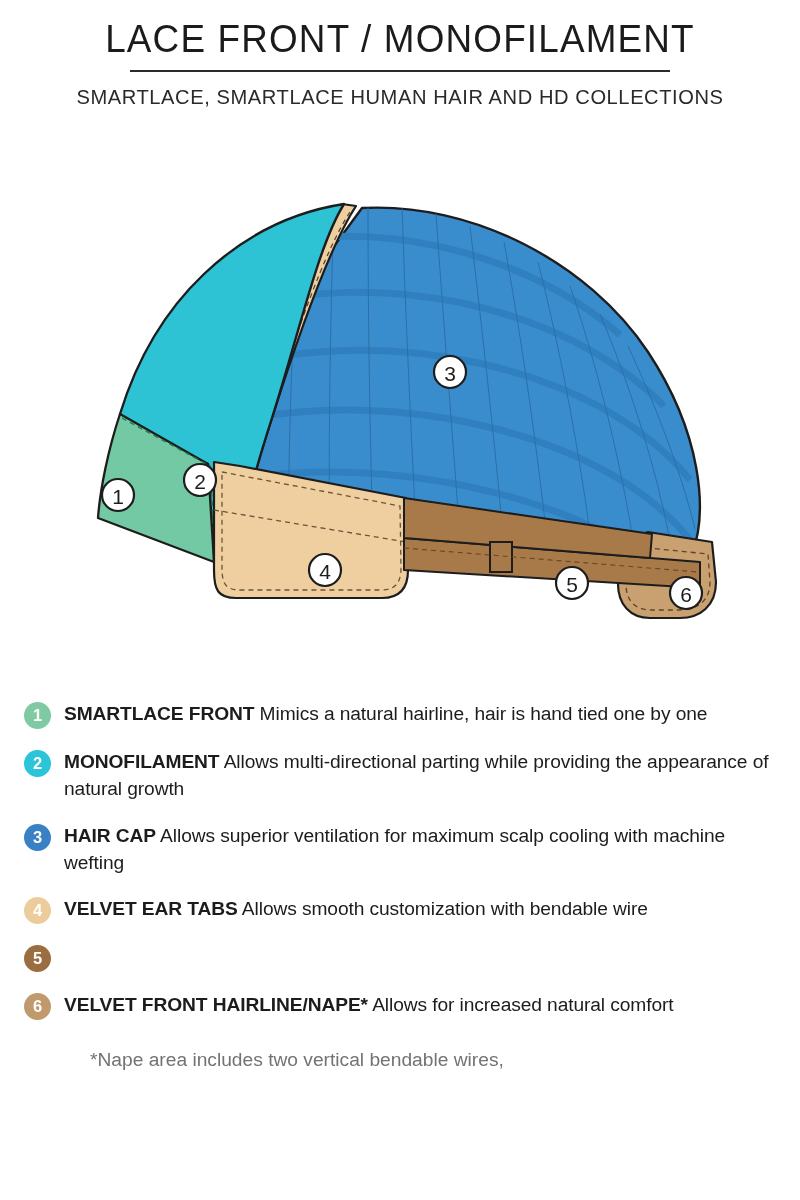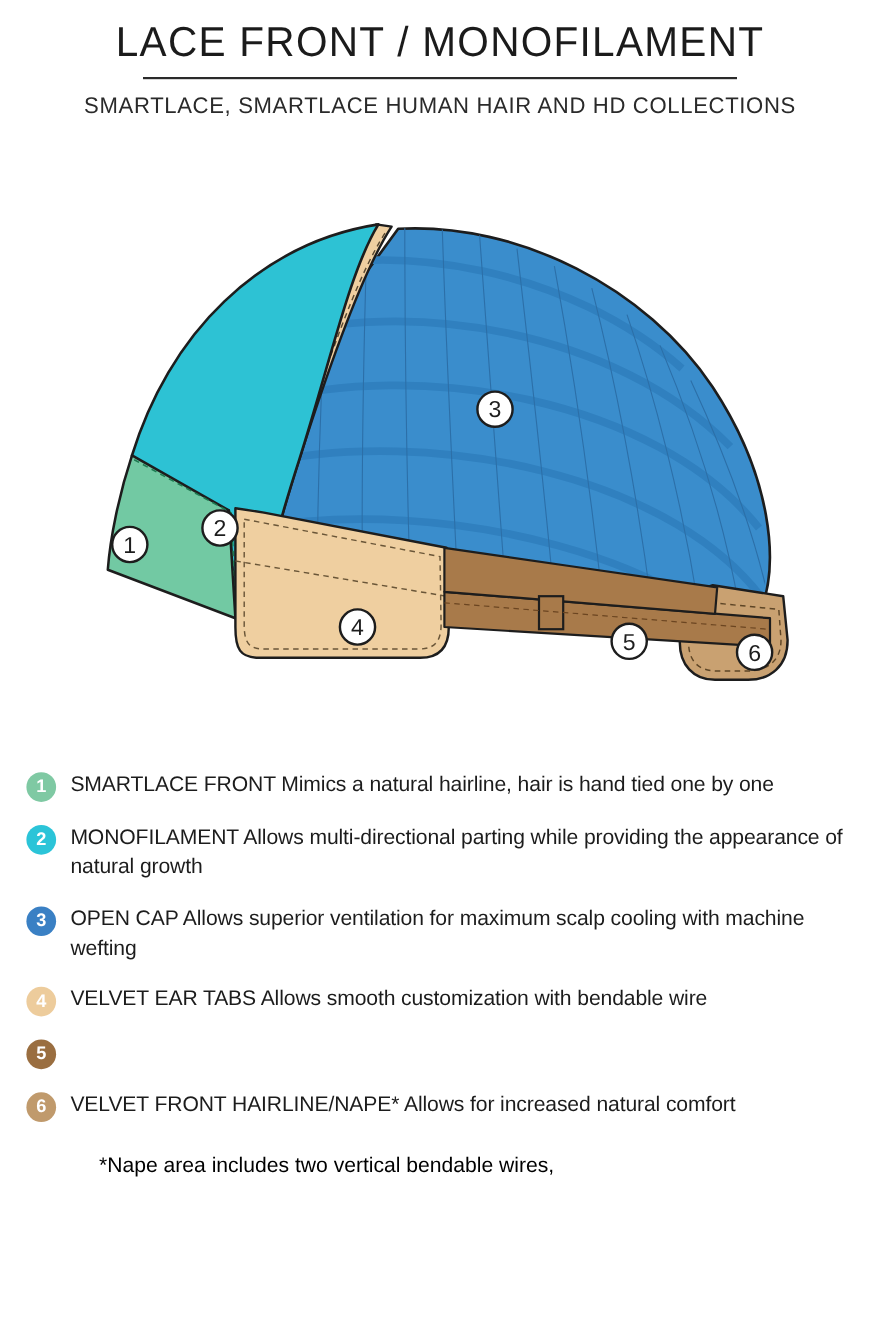--- a/index.html
+++ b/index.html
@@ -95,7 +95,7 @@
     color: #1c1c1c;
     letter-spacing: -0.1px;
   }
-  .legend-term { font-weight: 400; }
+  .legend-term { font-weight: 700; }
   .footnote {
     margin-top: 26px;
     margin-left: 66px;

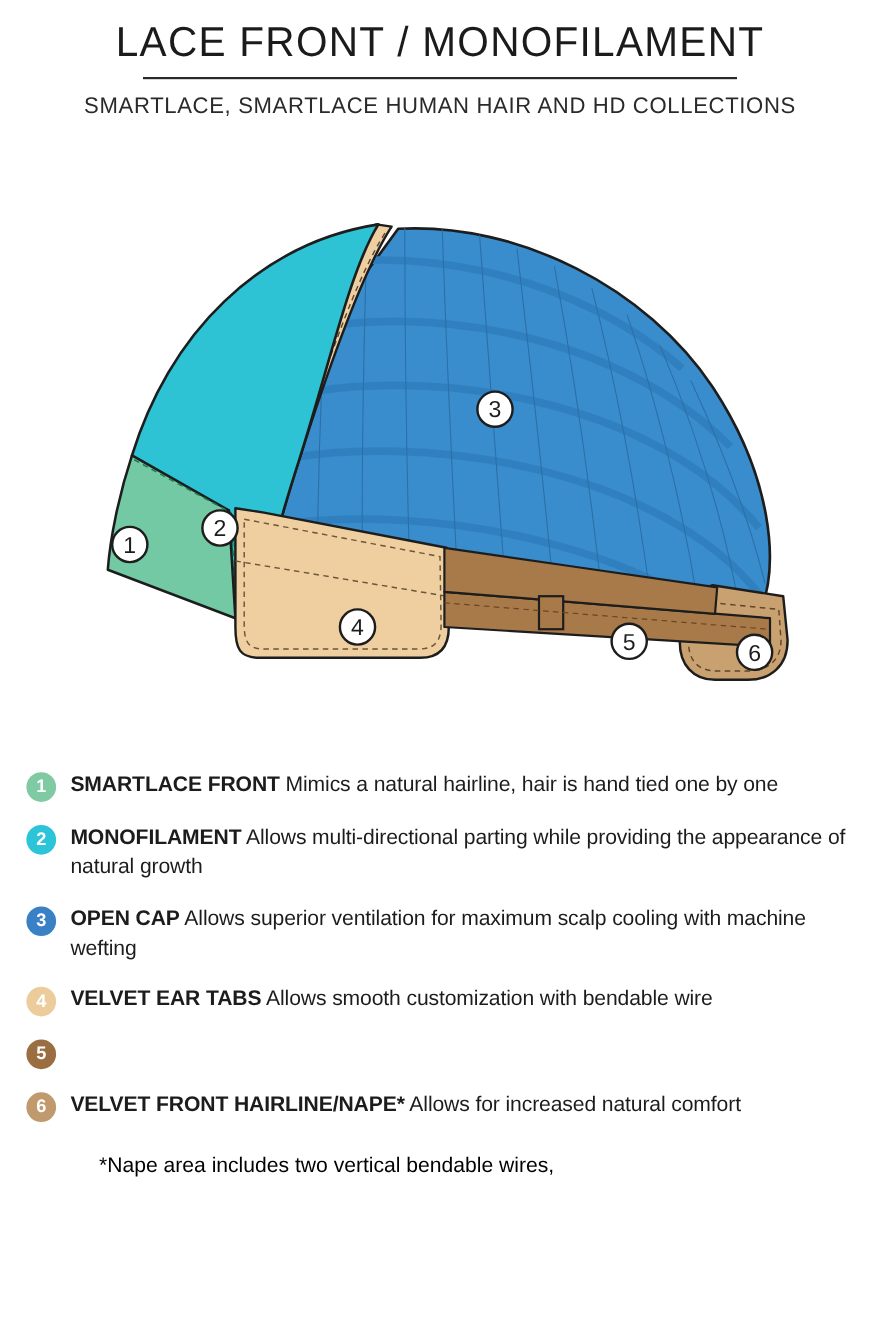--- a/index.html
+++ b/index.html
@@ -244,7 +244,7 @@
     <div class="legend-item">
       <div class="badge" style="background-color: rgb(58, 128, 196);">3</div>
       <div class="legend-text">
-        <span class="legend-term">OPEN CAP</span><span> Allows superior ventilation for maximum scalp cooling with machine wefting</span>
+        <span class="legend-term">HAIR CAP</span><span> Allows superior ventilation for maximum scalp cooling with machine wefting</span>
       </div>
     </div>
 

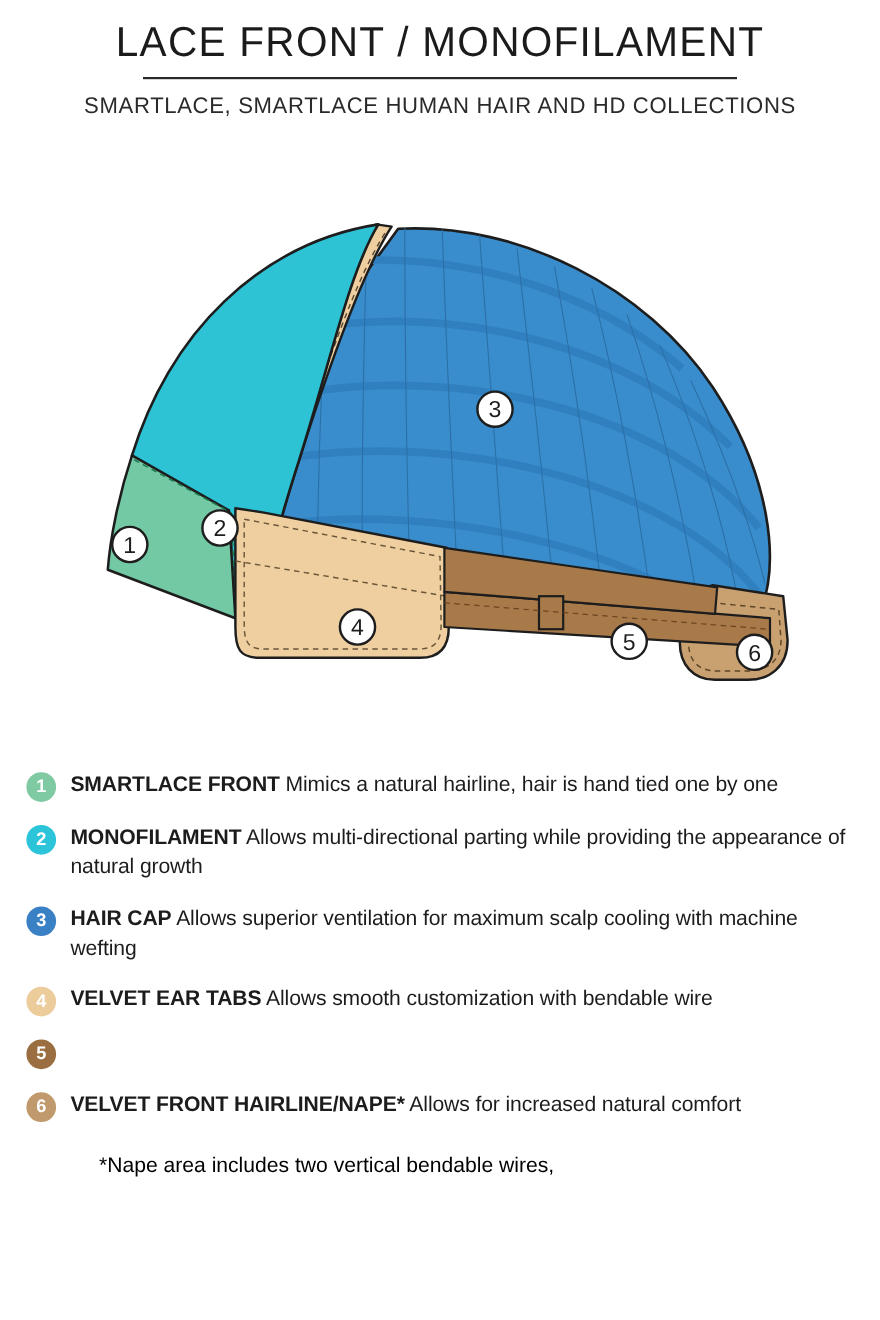--- a/index.html
+++ b/index.html
@@ -101,7 +101,7 @@
     margin-left: 66px;
     font-size: 19.2px;
     line-height: 1.48;
-    color: #000000;
+    color: #737373;
   }
   .footnote .fn-line2 { padding-left: 8px; display: block; }
 </style>

